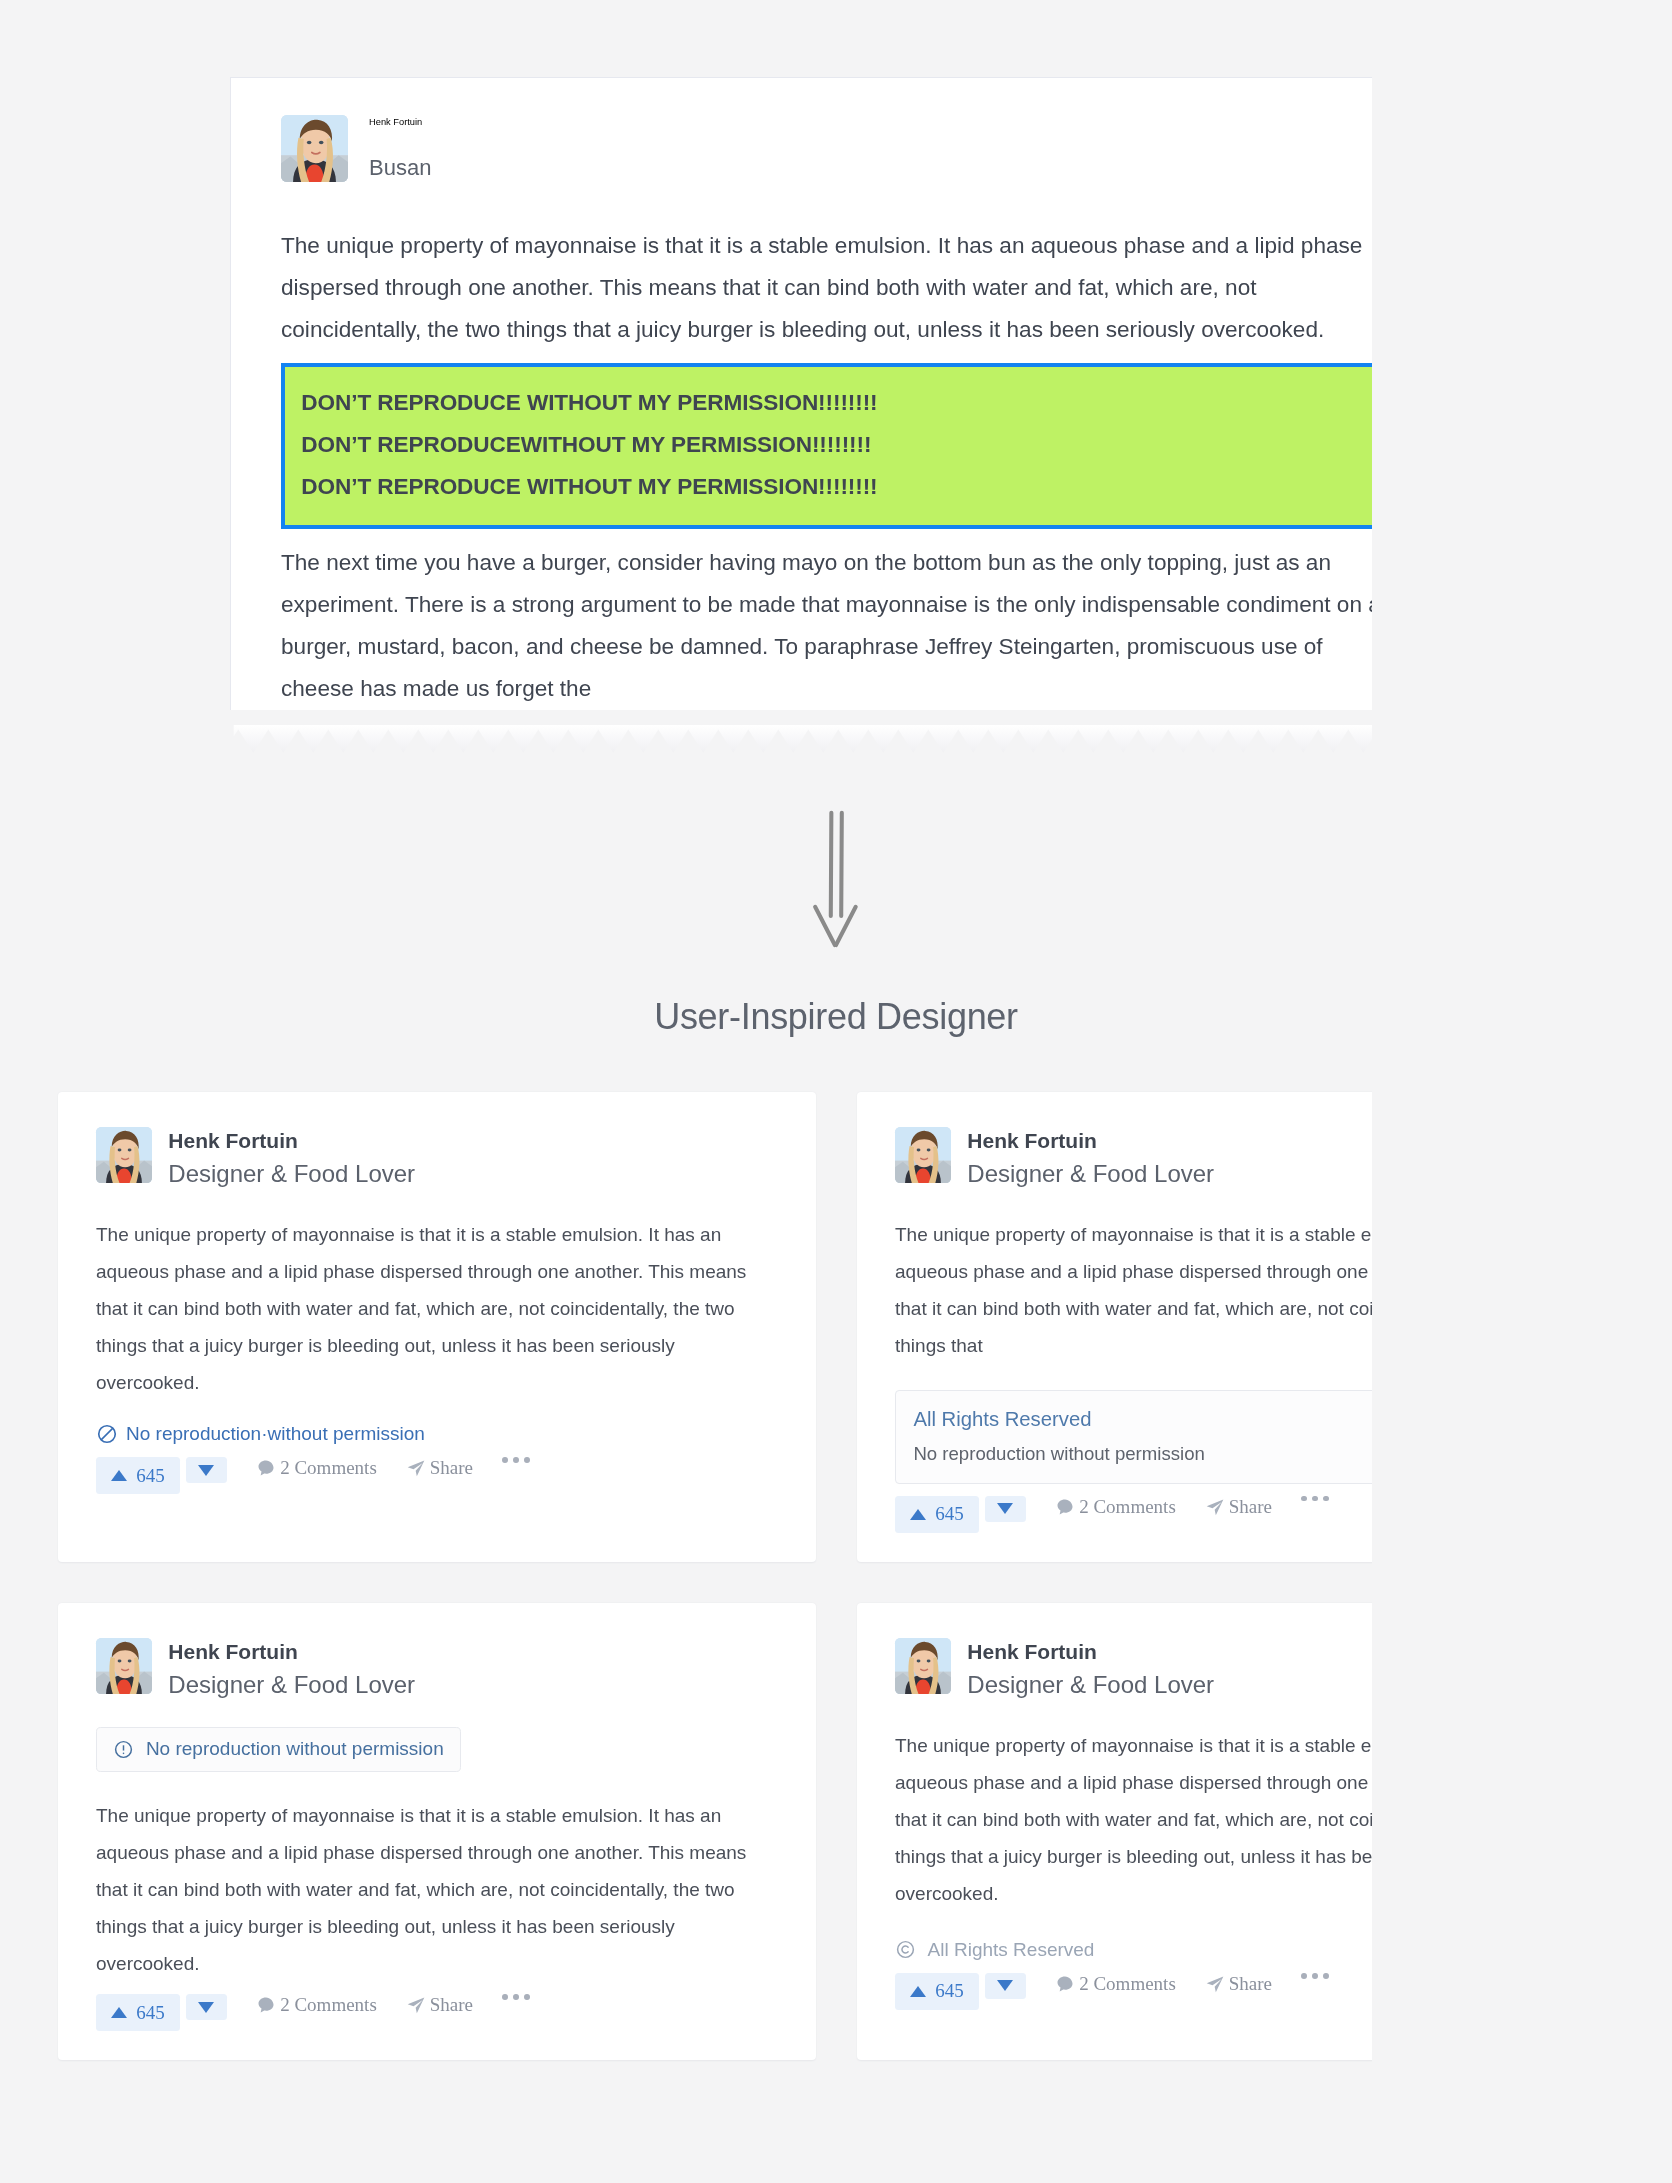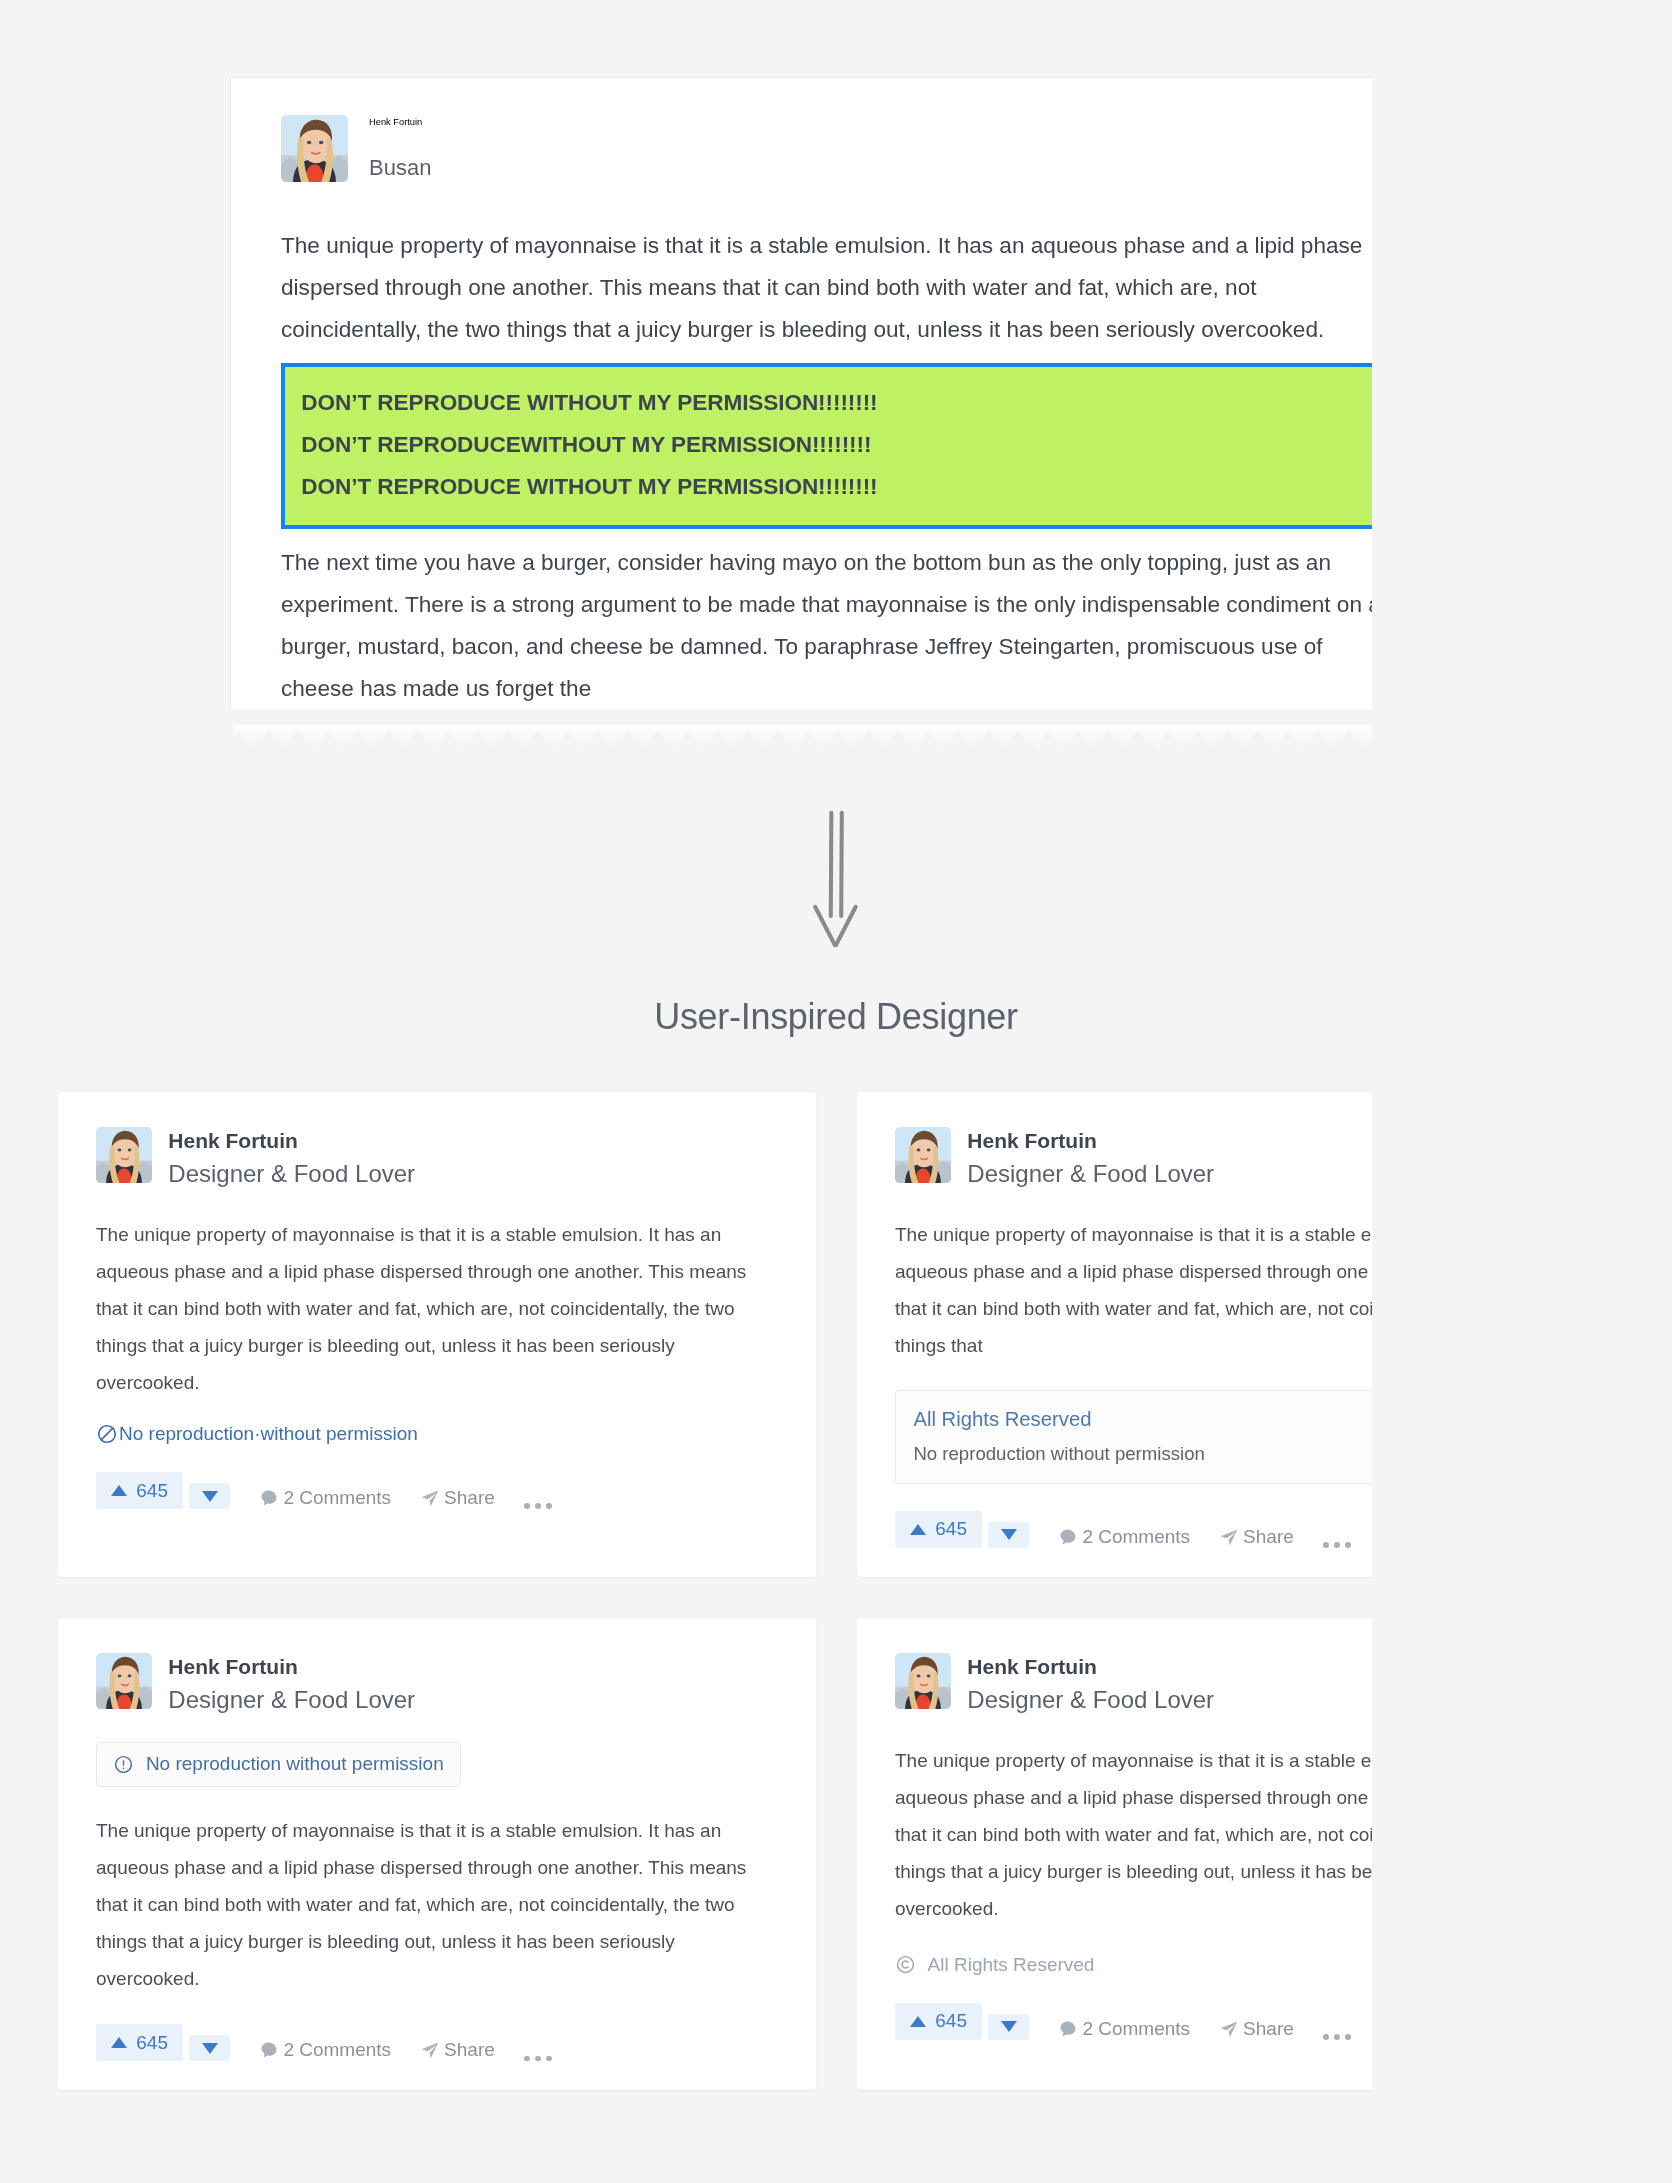--- a/index.html
+++ b/index.html
@@ -171,7 +171,7 @@
   .notice-inline {
     display: flex;
     align-items: center;
-    gap: 1px;
+    gap: 8px;
     margin-top: 22px;
     color: #3a6fb5;
     font-size: 19px;

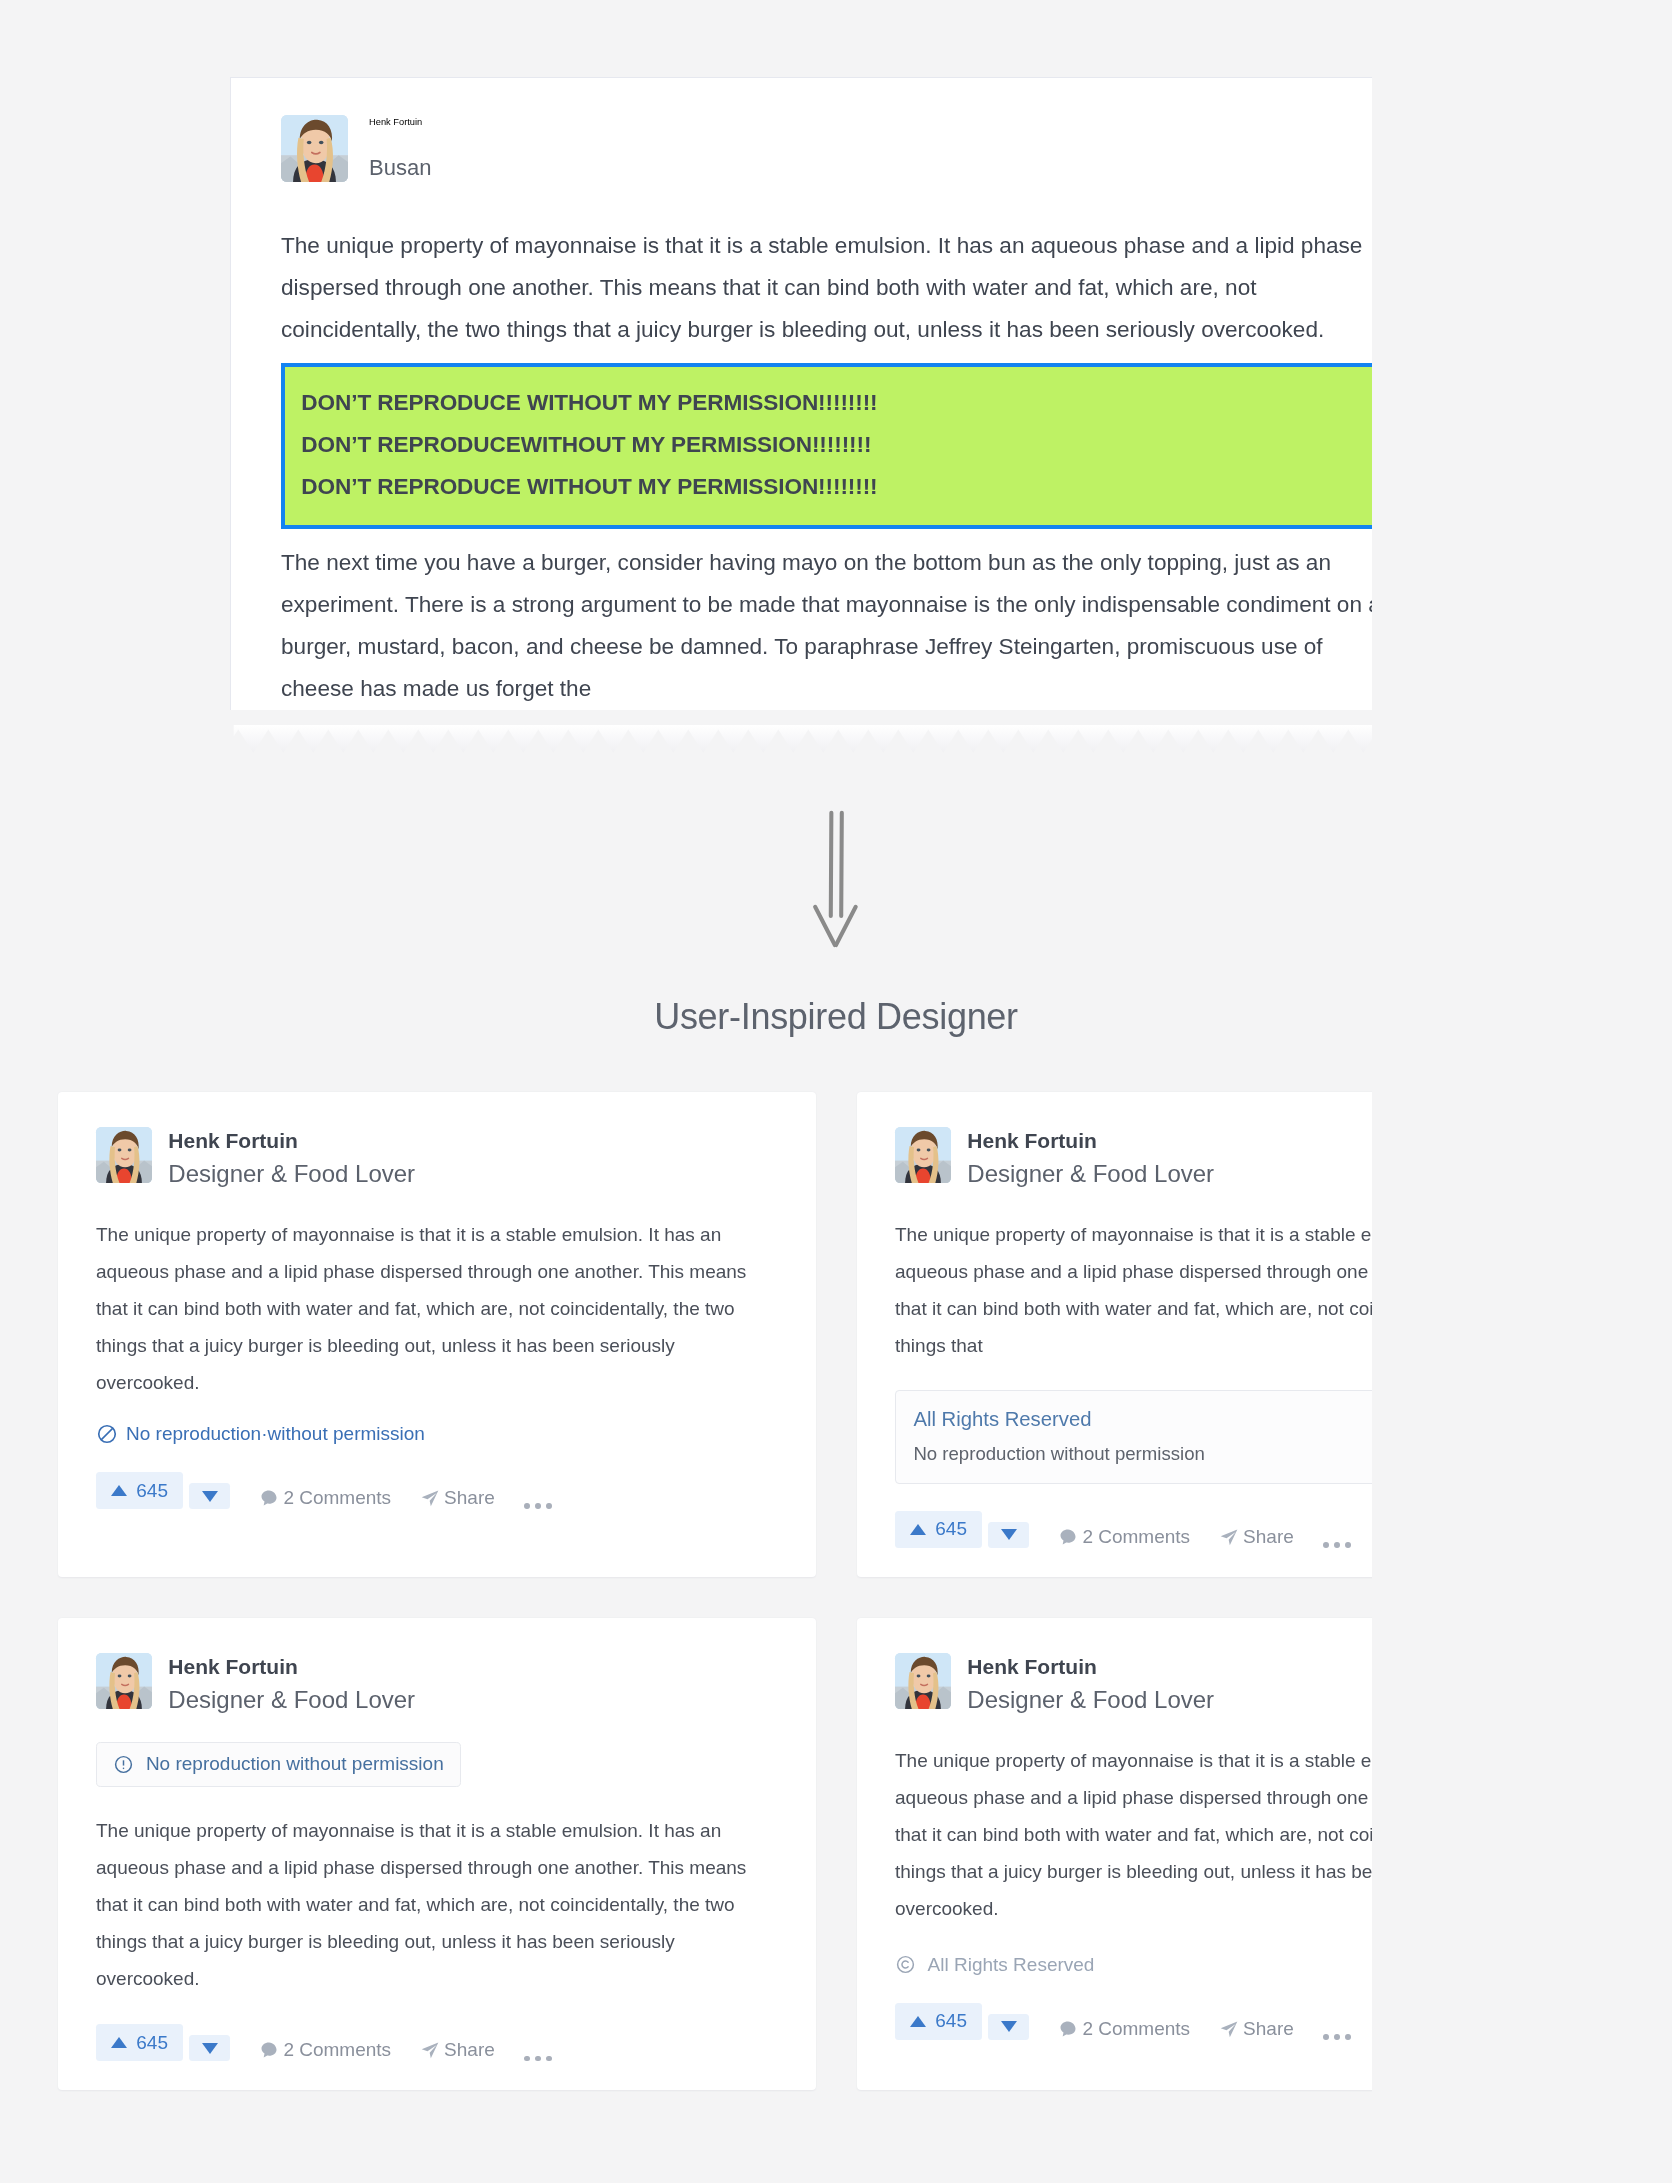--- a/index.html
+++ b/index.html
@@ -227,8 +227,9 @@
   
   .actions {
     display: flex;
-    align-items: flex-end;
-    margin-top: 27px;
+    align-items: flex-start;
+    margin-top: 12px;
+    font-family: Liberation Serif, serif;
   }
 
   .vote-up {

